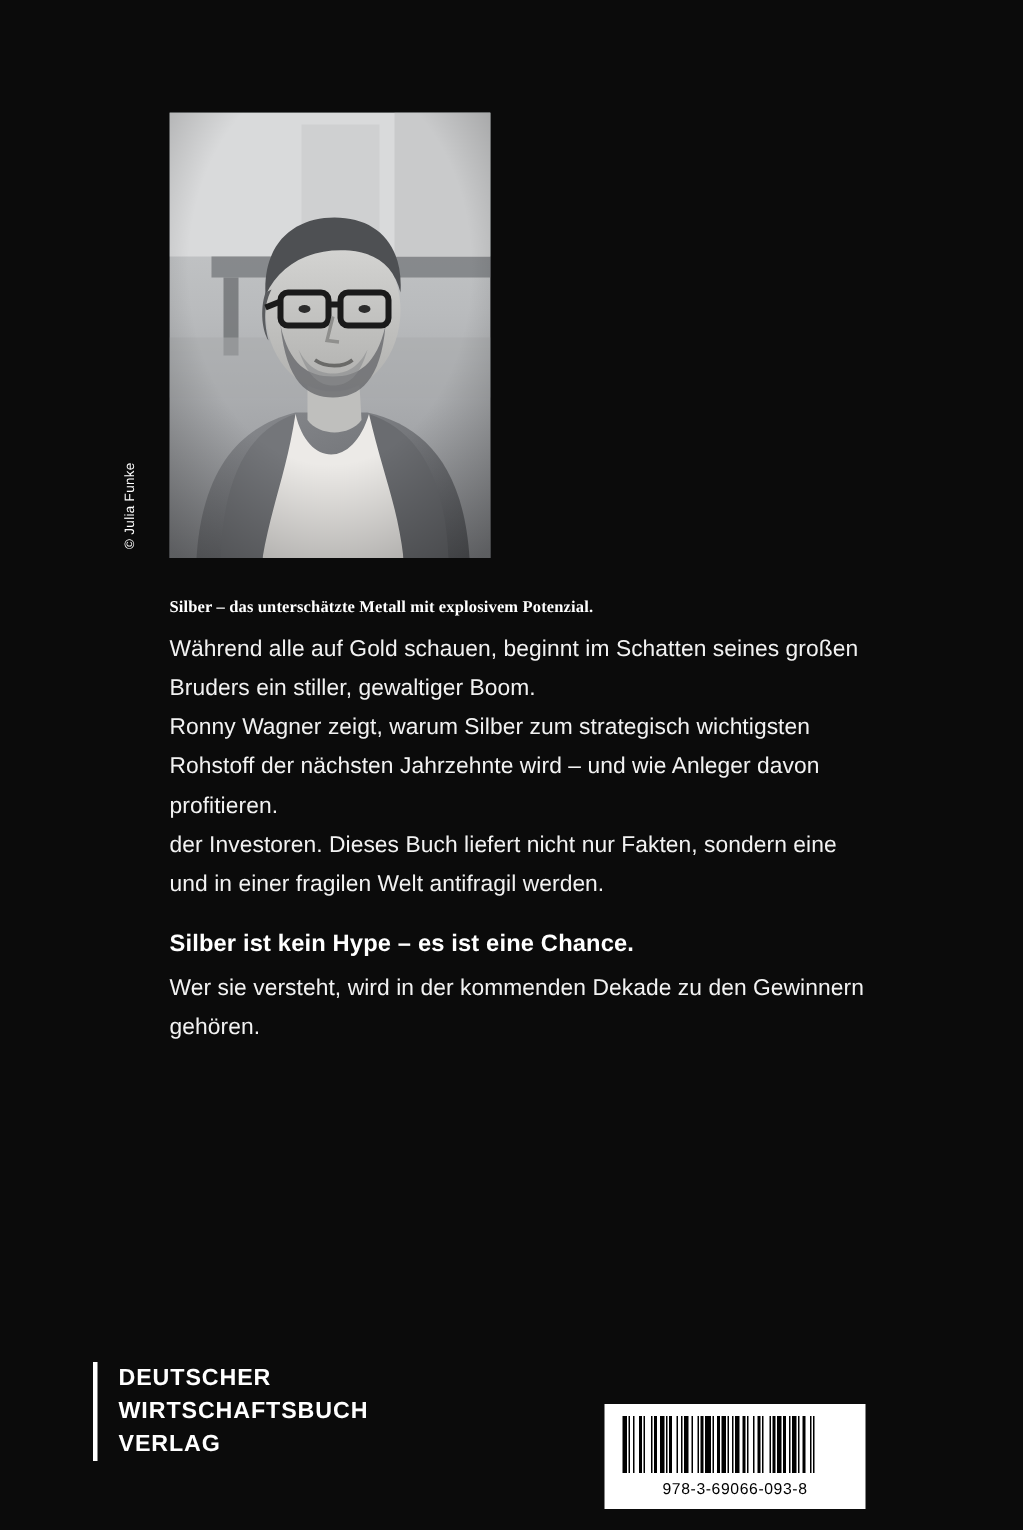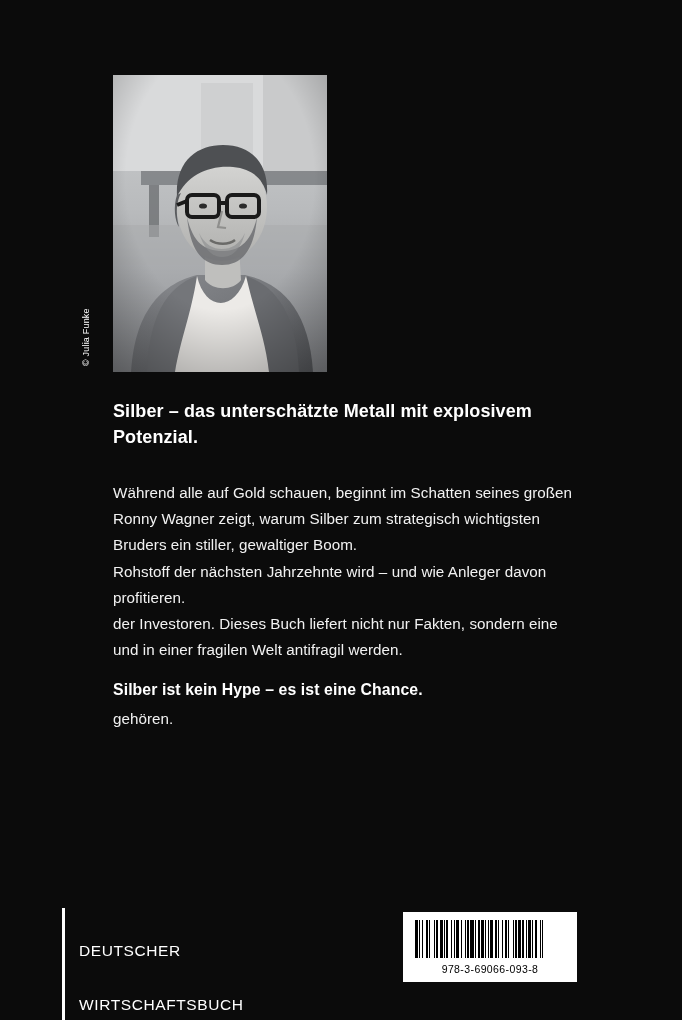--- a/index.html
+++ b/index.html
@@ -59,11 +59,12 @@
     width: 470px;
   }
   .lead {
-    font-size: 18px;
+    font-size: 11px;
     line-height: 1.45;
     font-weight: 700;
-    margin: 0 0 30px 0;
+    margin: 0 0 6px 0;
     letter-spacing: 0.1px;
+    font-family: Liberation Serif, serif;
   }
   .para {
     font-size: 15.2px;

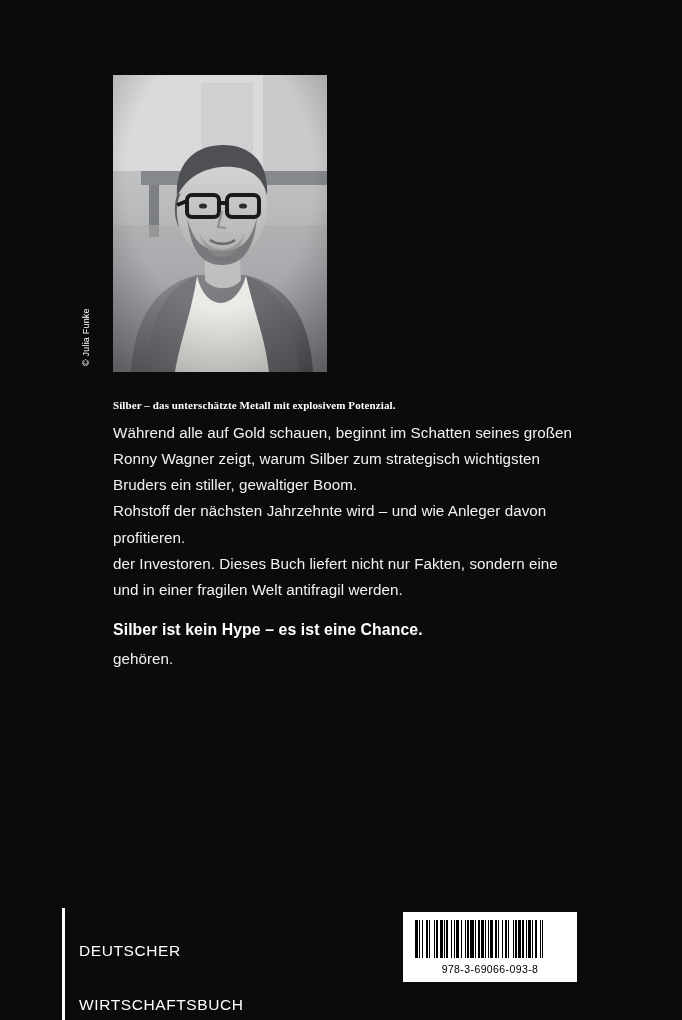--- a/index.html
+++ b/index.html
@@ -221,9 +221,9 @@
     <p class="lead">Silber – das unterschätzte Metall mit explosivem Potenzial.</p>
 
     <p class="para tight">Während alle auf Gold schauen, beginnt im Schatten seines großen</p>
+    <p class="para tight">Bruders ein stiller, gewaltiger Boom.</p>
+
     <p class="para tight">Ronny Wagner zeigt, warum Silber zum strategisch wichtigsten</p>
-
-    <p class="para tight">Bruders ein stiller, gewaltiger Boom.</p>
     <p class="para tight">Rohstoff der nächsten Jahrzehnte wird – und wie Anleger davon</p>
     <p class="para tight">profitieren.</p>
 

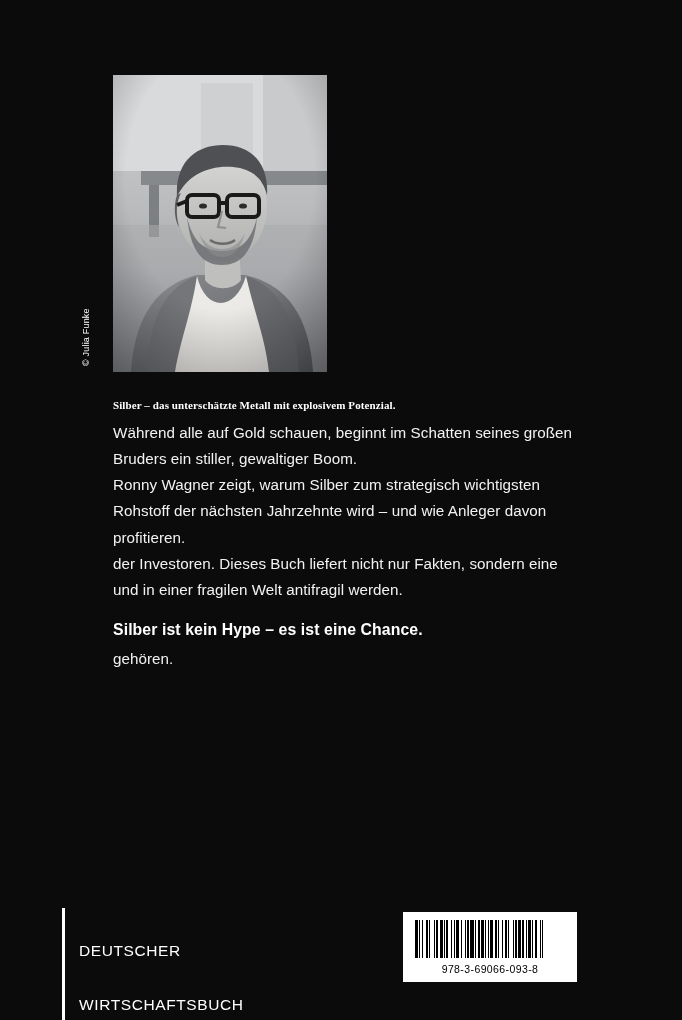--- a/index.html
+++ b/index.html
@@ -233,6 +233,7 @@
     <div class="gap"></div>
 
     <p class="sub-lead">Silber ist kein Hype – es ist eine Chance.</p>
+    <p class="para tight">Wer sie versteht, wird in der kommenden Dekade zu den Gewinnern</p>
     <p class="para tight">gehören.</p>
   </div>
 

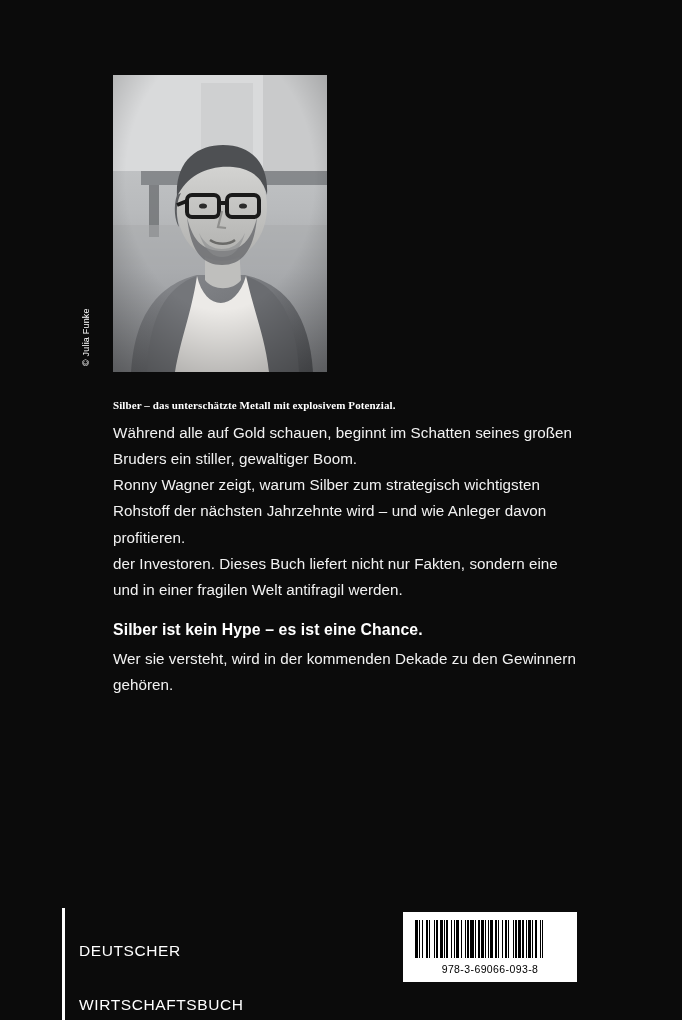--- a/index.html
+++ b/index.html
@@ -104,11 +104,10 @@
   }
   .pub-line {
     font-size: 15.5px;
-    font-weight: 400;
+    font-weight: 700;
     letter-spacing: 0.6px;
     line-height: 1.42;
     text-transform: uppercase;
-    margin-top: 32px;
   }
 
   

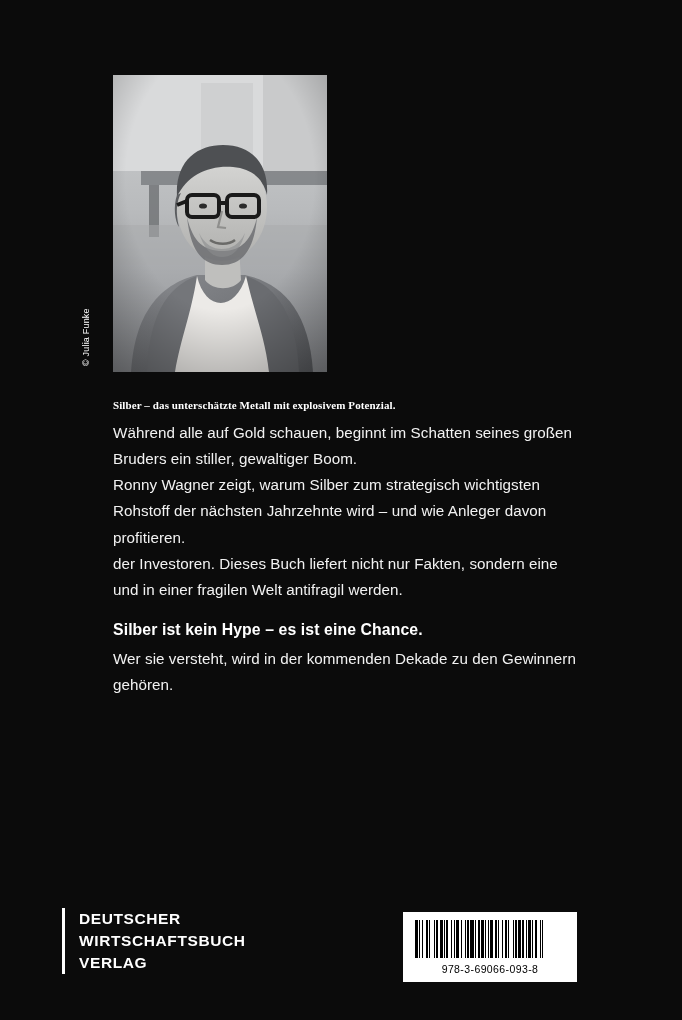--- a/index.html
+++ b/index.html
@@ -114,7 +114,7 @@
   .barcode-box {
     position: absolute;
     left: 403px;
-    top: 912px;
+    top: 936px;
     width: 174px;
     height: 70px;
     background: #ffffff;

